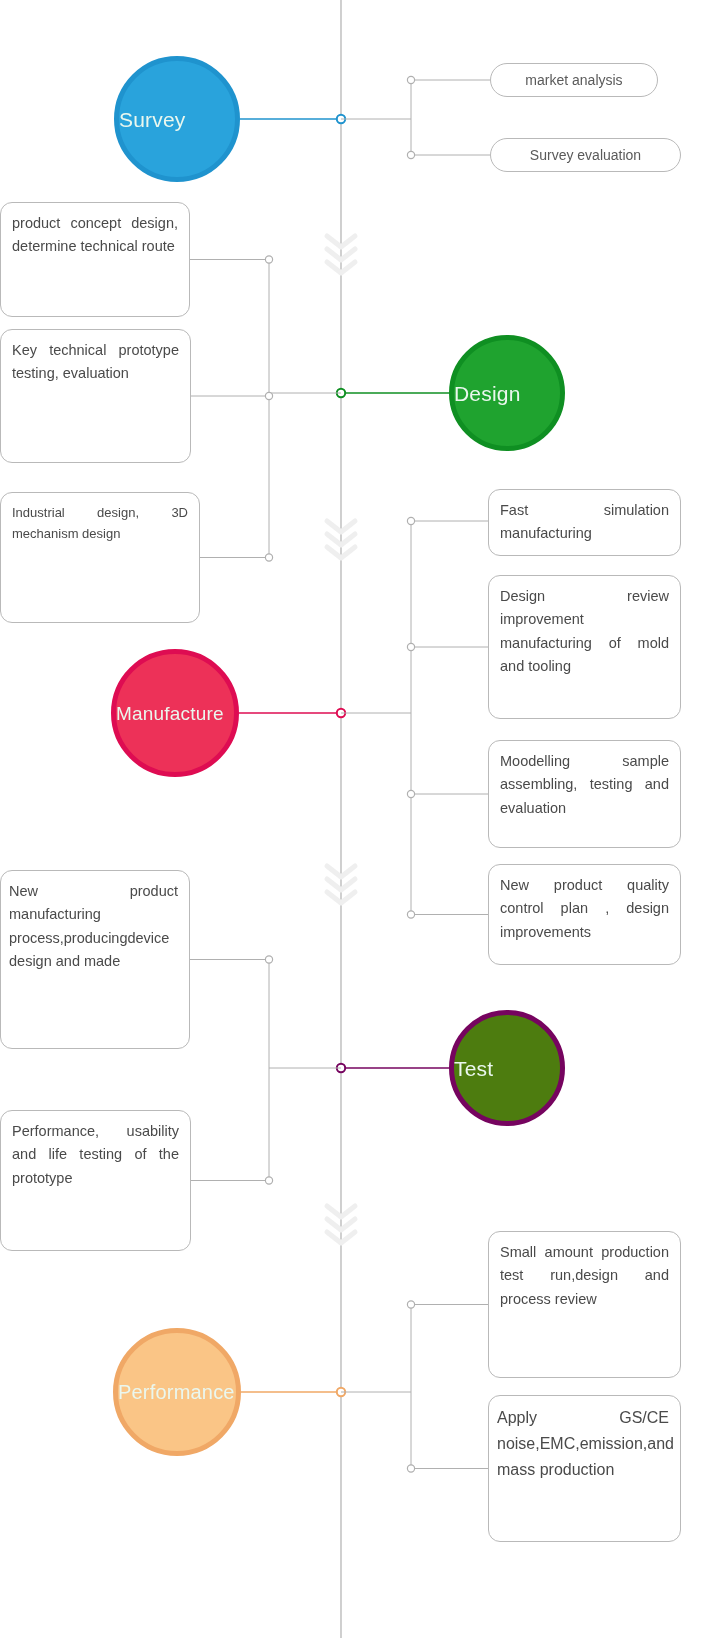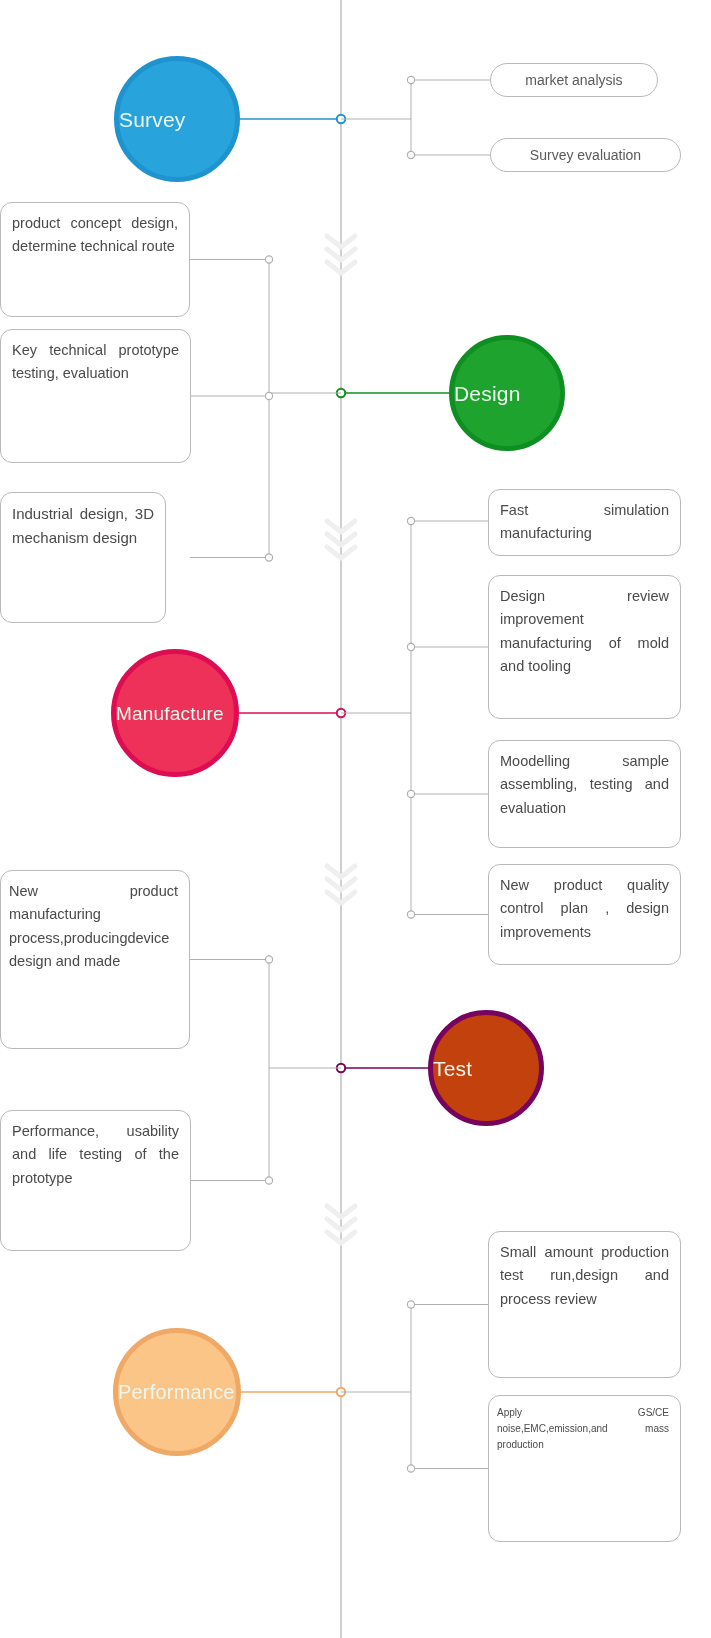--- a/index.html
+++ b/index.html
@@ -120,7 +120,7 @@
       <div class="pill" style="left: 490px; top: 138px; width: 191px; height: 34px; font-size: 14px;">Survey evaluation</div>
       <div class="box just" style="left: 0px; top: 202px; width: 190px; min-height: 115px; font-size: 14.5px;">product concept design, determine technical route</div>
       <div class="box just" style="left: 0px; top: 329px; width: 191px; min-height: 134px; font-size: 14.5px;">Key technical prototype testing, evaluation</div>
-      <div class="box just" style="left: 0px; top: 492px; width: 166px; min-height: 131px; font-size: 15px;">Industrial design, 3D mechanism design</div>
+      <div class="box just" style="left: 0px; top: 492px; width: 200px; min-height: 131px; font-size: 13px;">Industrial design, 3D mechanism design</div>
       <div class="box just" style="left: 488px; top: 489px; width: 193px; min-height: 64px; font-size: 14.5px;">Fast simulation manufacturing</div>
       <div class="box just" style="left: 488px; top: 575px; width: 193px; min-height: 144px; font-size: 14.5px;">Design review improvement manufacturing of mold and  tooling</div>
       <div class="box just" style="left: 488px; top: 740px; width: 193px; min-height: 108px; font-size: 14.5px;">Moodelling sample assembling, testing and evaluation</div>

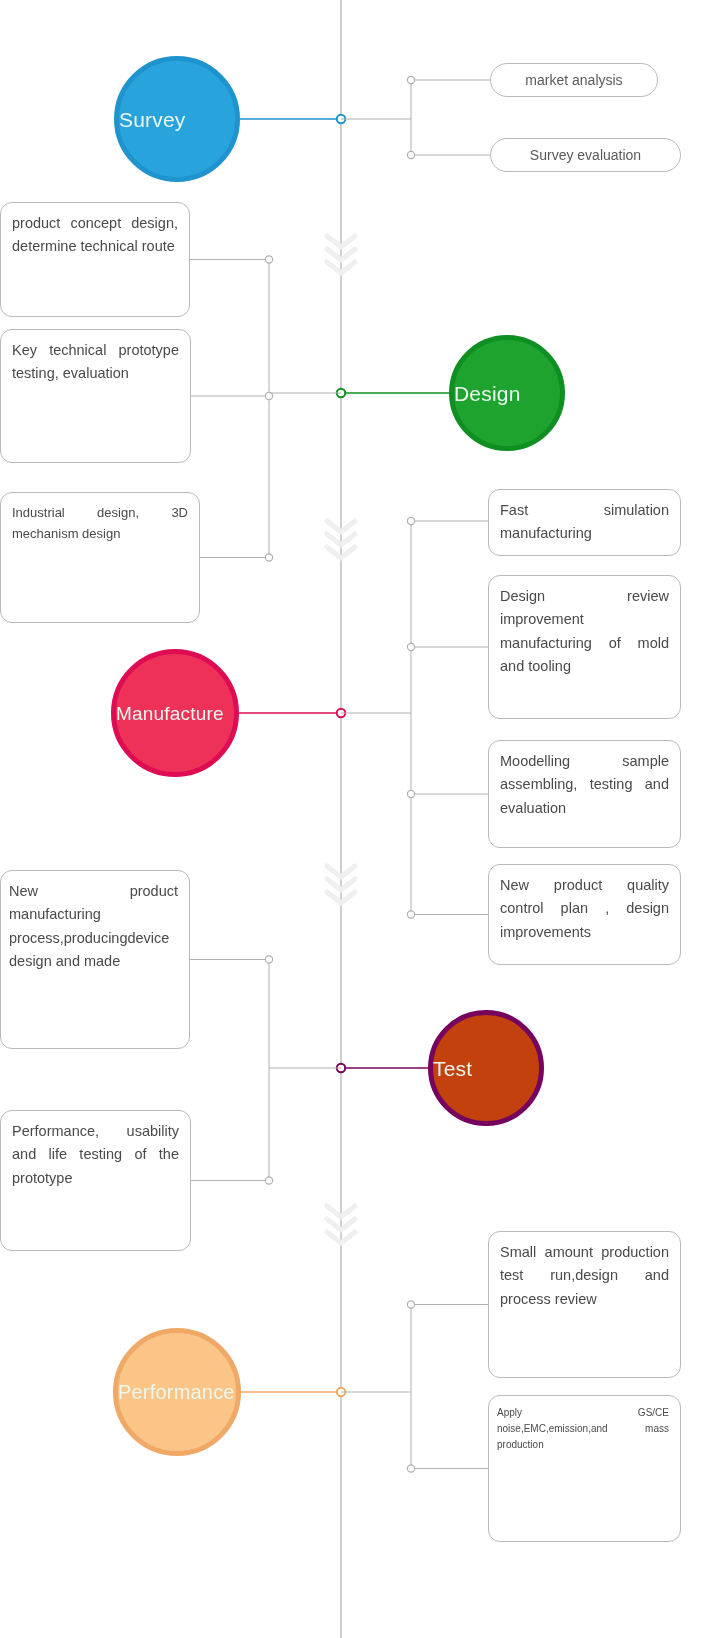--- a/index.html
+++ b/index.html
@@ -138,7 +138,7 @@
       <div class="node" style="left: 111px; top: 649px; width: 128px; height: 128px; background: rgb(237, 49, 88); border: 5px solid rgb(222, 12, 82); color: rgb(234, 247, 238); font-size: 19px;">
         <span class="node-label">Manufacture</span>
       </div>
-      <div class="node" style="left: 428px; top: 1010px; width: 116px; height: 116px; background: #c2410c; border: 5px solid rgb(118, 4, 95); color: rgb(234, 247, 238); font-size: 21px;">
+      <div class="node" style="left: 449px; top: 1010px; width: 116px; height: 116px; background: #4d7c0f; border: 5px solid rgb(118, 4, 95); color: rgb(234, 247, 238); font-size: 21px;">
         <span class="node-label">Test</span>
       </div>
       <div class="node" style="left: 113px; top: 1328px; width: 128px; height: 128px; background: rgb(250, 197, 134); border: 5px solid rgb(240, 168, 102); color: rgb(234, 247, 238); font-size: 20px;">

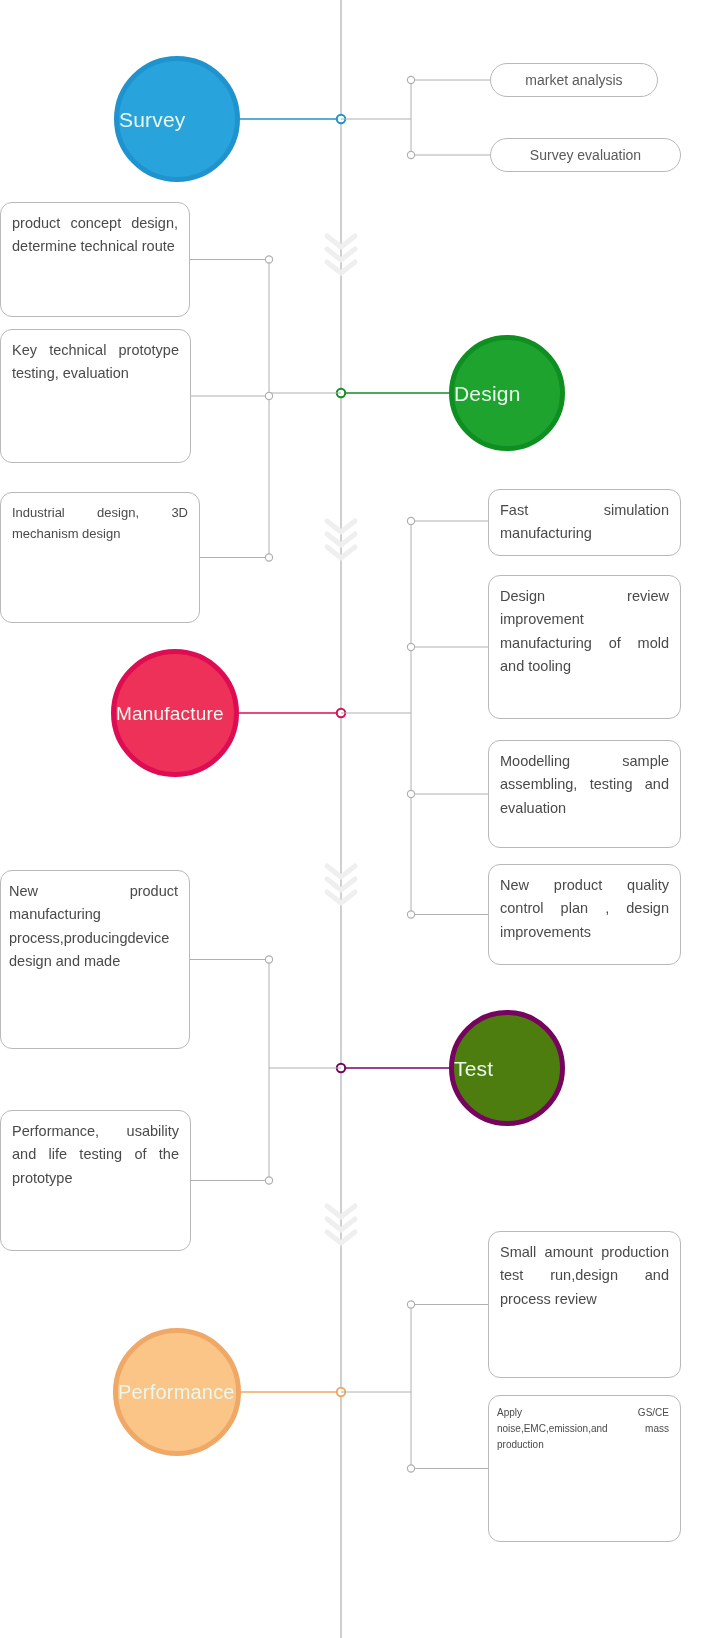--- a/index.html
+++ b/index.html
@@ -128,7 +128,7 @@
       <div class="box just" style="left: 0px; top: 870px; width: 190px; min-height: 179px; font-size: 14.5px; padding-left: 8px;">New product manufacturing process,producingdevice design and made</div>
       <div class="box just" style="left: 0px; top: 1110px; width: 191px; min-height: 141px; font-size: 14.5px;">Performance, usability and life testing of the prototype</div>
       <div class="box just" style="left: 488px; top: 1231px; width: 193px; min-height: 147px; font-size: 14.5px;">Small amount production test run,design and process review</div>
-      <div class="box just" style="left: 488px; top: 1395px; width: 193px; min-height: 147px; font-size: 10px; padding-left: 8px;">Apply GS/CE noise,EMC,emission,and mass production</div>
+      <div class="box just" style="left: 488px; top: 1395px; width: 193px; min-height: 147px; font-size: 16px; padding-left: 8px;">Apply GS/CE noise,EMC,emission,and mass production</div>
       <div class="node" style="left: 114px; top: 56px; width: 126px; height: 126px; background: rgb(41, 163, 220); border: 5px solid rgb(31, 147, 206); color: rgb(234, 247, 238); font-size: 21px;">
         <span class="node-label">Survey</span>
       </div>

